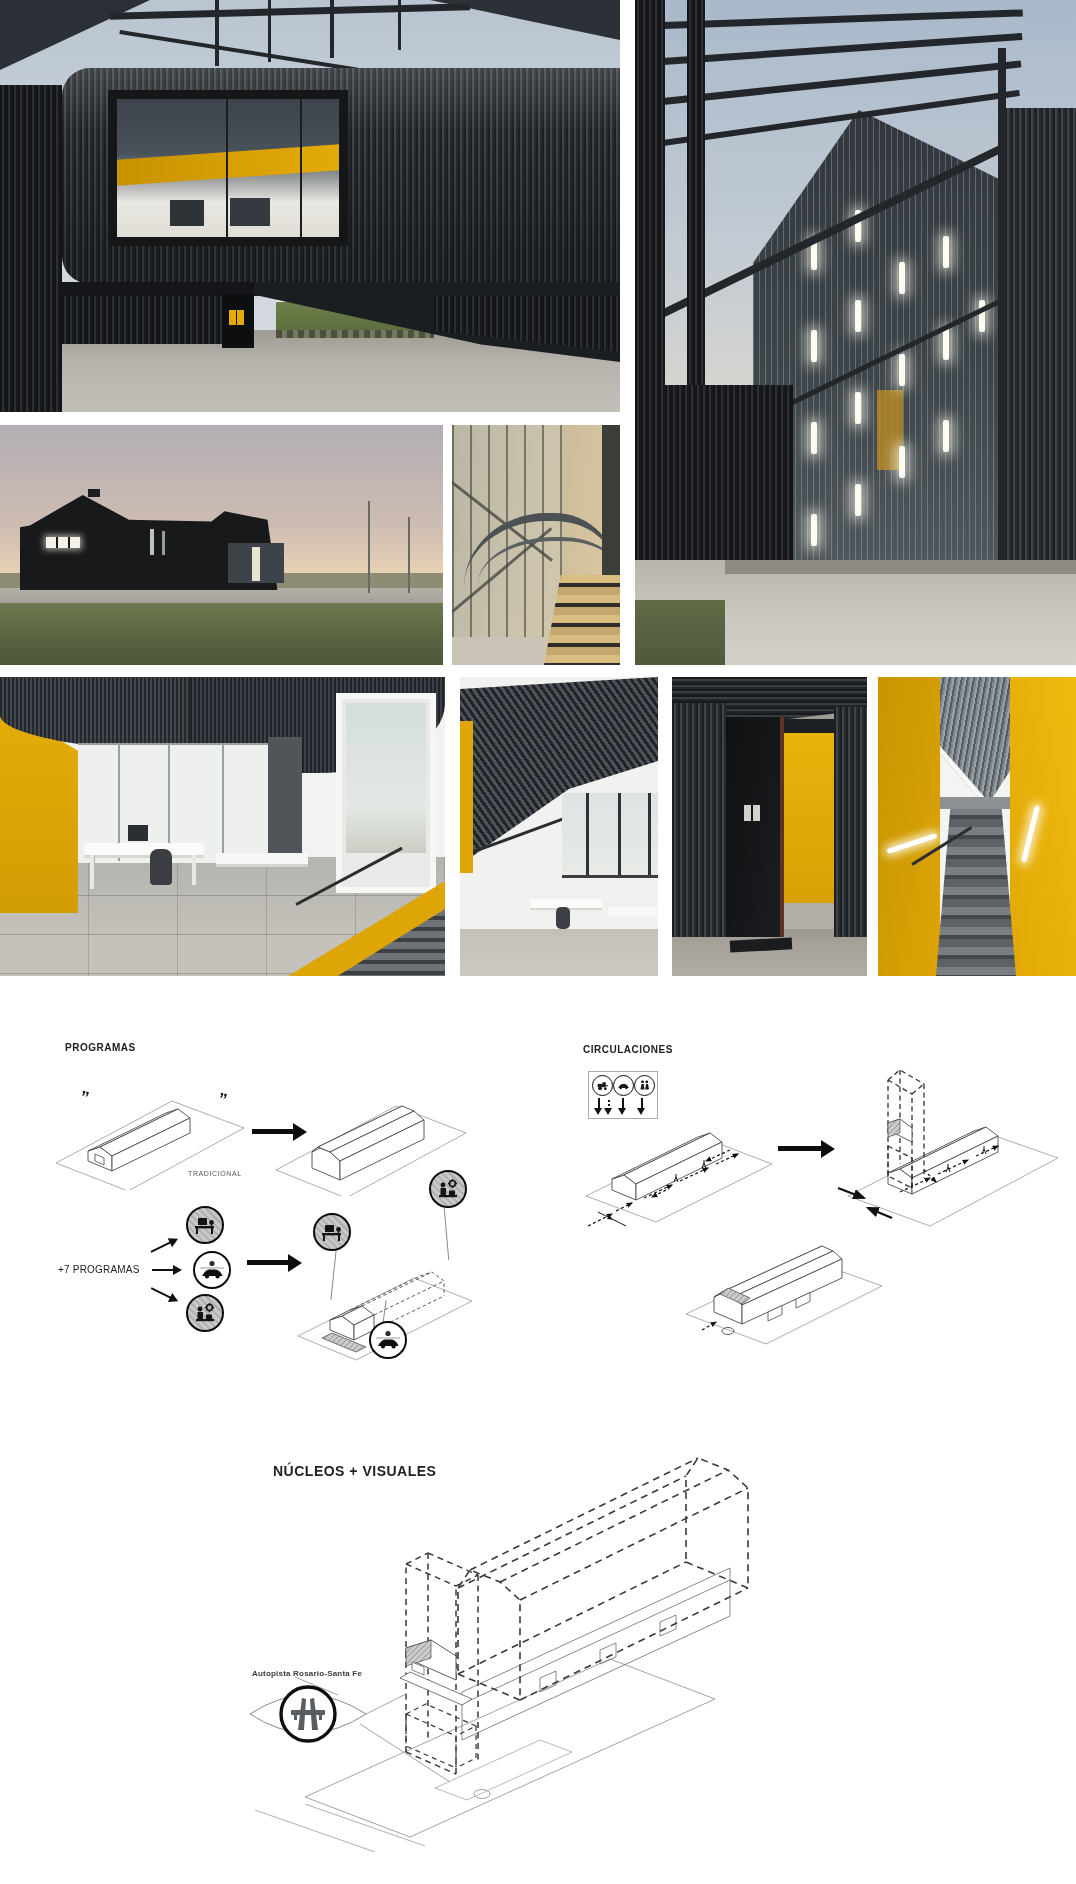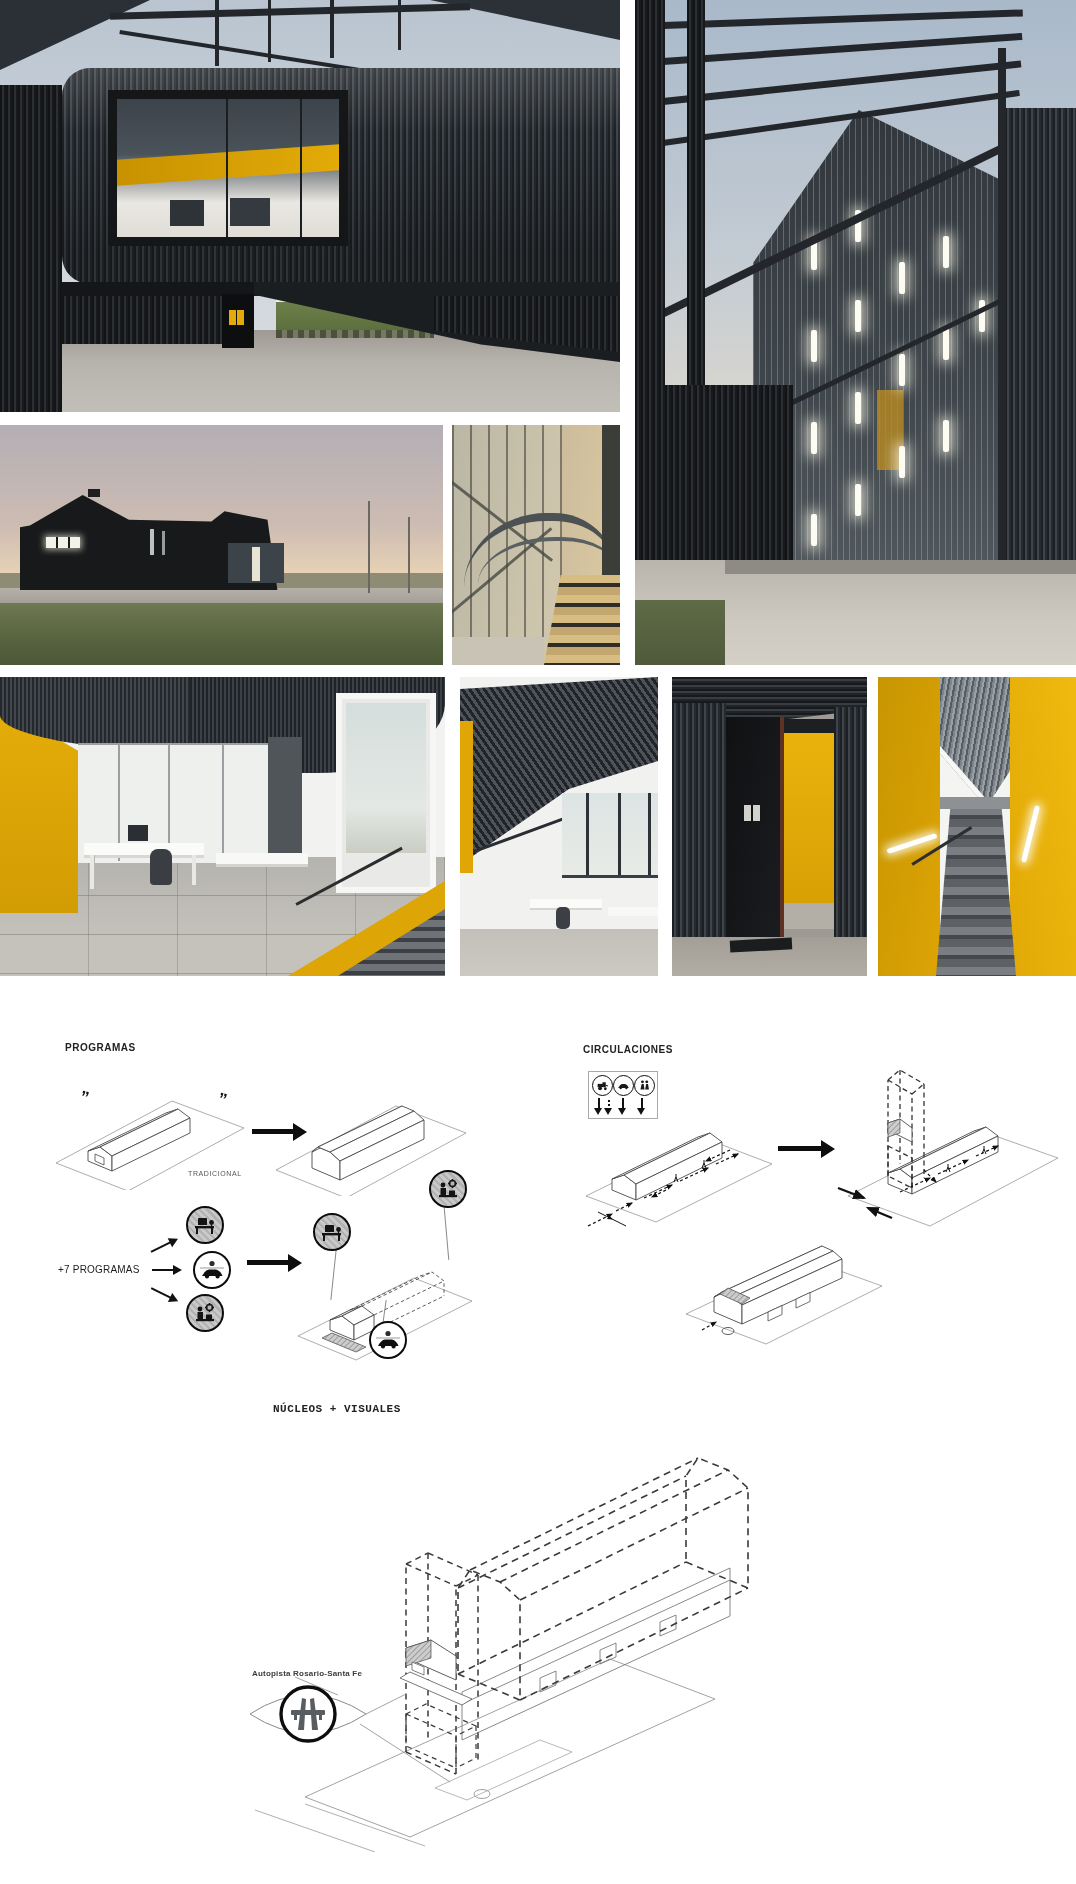--- a/index.html
+++ b/index.html
@@ -452,7 +452,7 @@
     <path d="M26,92 L40,84" stroke="#111" stroke-width="1.2" fill="none" stroke-dasharray="3,2.6" marker-end="url(#ah)"></path>
   </svg>
 
-  <div class="title-label" style="left:273px;top:1403px;font-size:11px;font-family:Liberation Mono, monospace;">NÚCLEOS + VISUALES</div>
+  <div class="title-label" style="left:273px;top:1463px;font-size:14px;">NÚCLEOS + VISUALES</div>
 
   <svg class="abs" style="left:210px;top:1452px;" width="575" height="400" viewBox="0 0 575 400">
 

